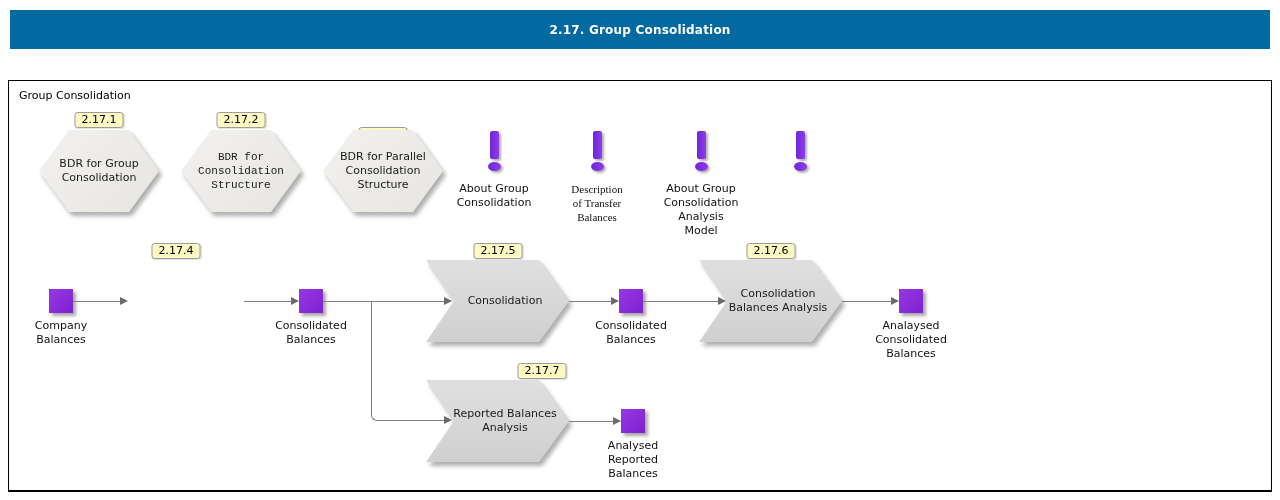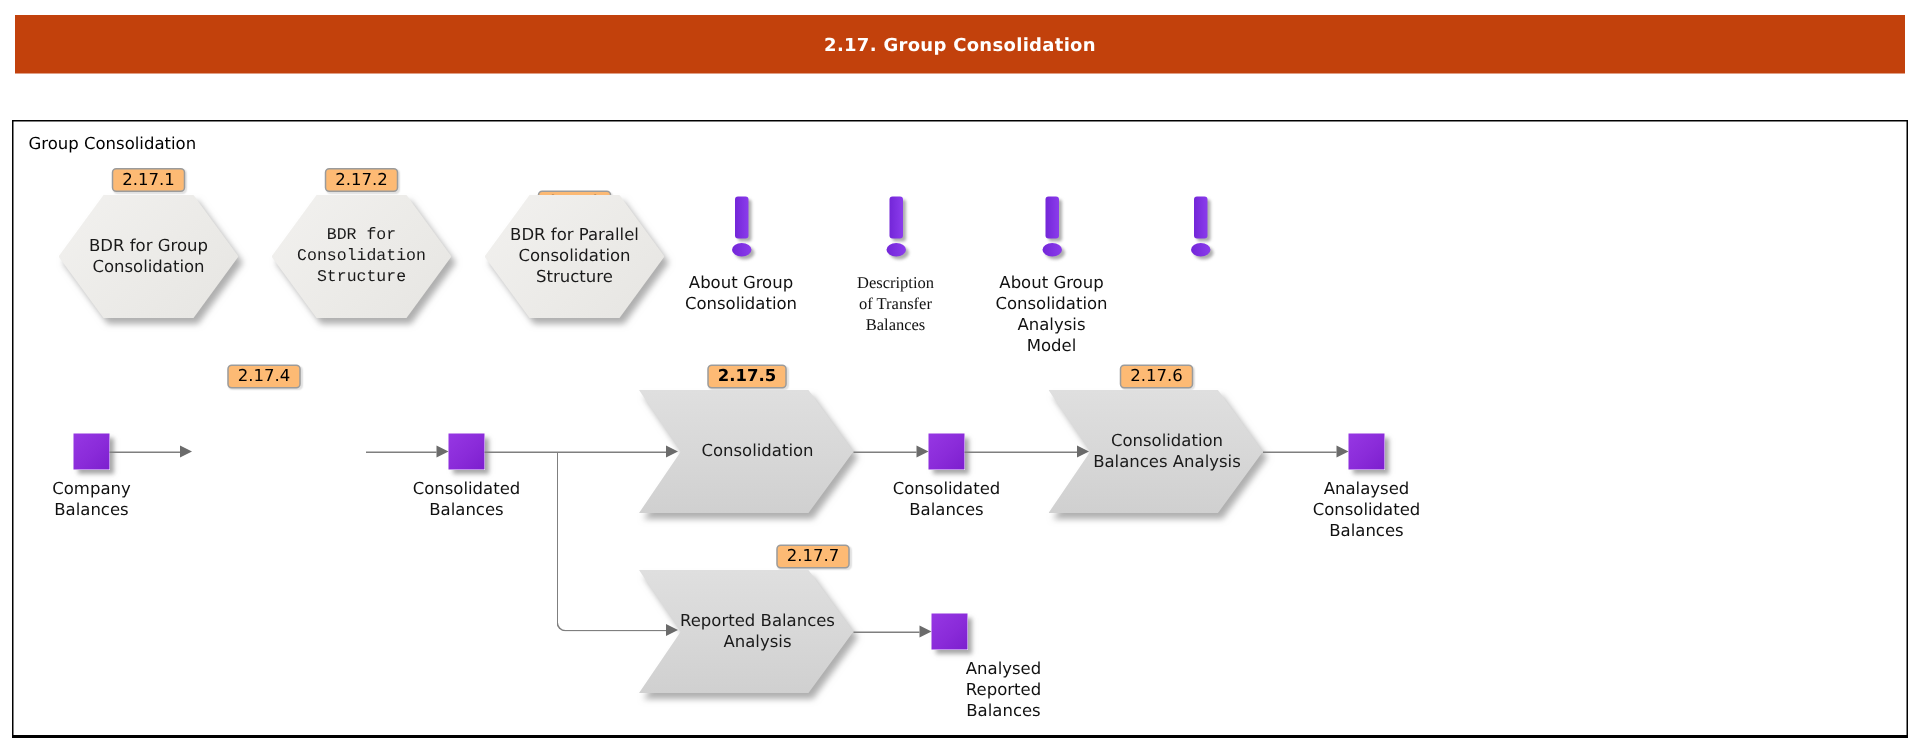--- a/index.html
+++ b/index.html
@@ -12,7 +12,7 @@
   
   .titlebar {
     position:absolute; left:10px; top:10px; width:1260px; height:39px;
-    background:#c2410c; display:flex; align-items:center; justify-content:center;
+    background:#0369a1; display:flex; align-items:center; justify-content:center;
   }
   .titlebar span { color:#ffffff; font-size:12px; font-weight:bold; letter-spacing:0.2px; }
   

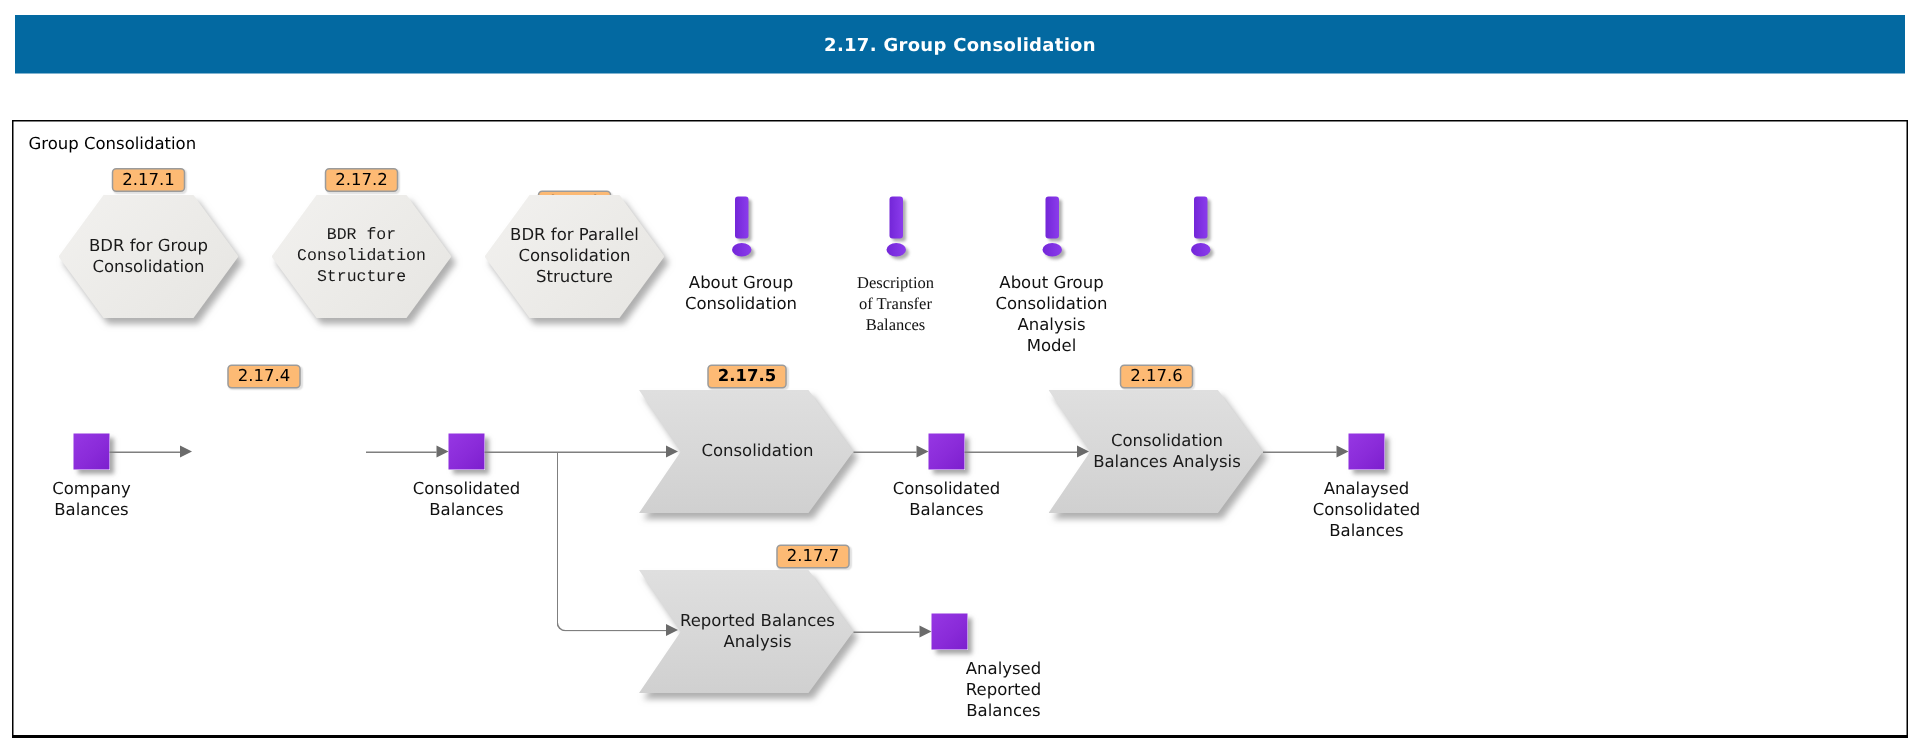--- a/index.html
+++ b/index.html
@@ -29,7 +29,7 @@
   
   .badge {
     position:absolute; transform:translateX(-50%);
-    background:#fdba74; border:1px solid #9b9b9b; border-radius:3px;
+    background:#fef9c3; border:1px solid #9b9b9b; border-radius:3px;
     font-size:11px; line-height:14px; padding:0 6px; color:#000;
     box-shadow:1px 1px 1px rgba(0,0,0,0.12);
   }

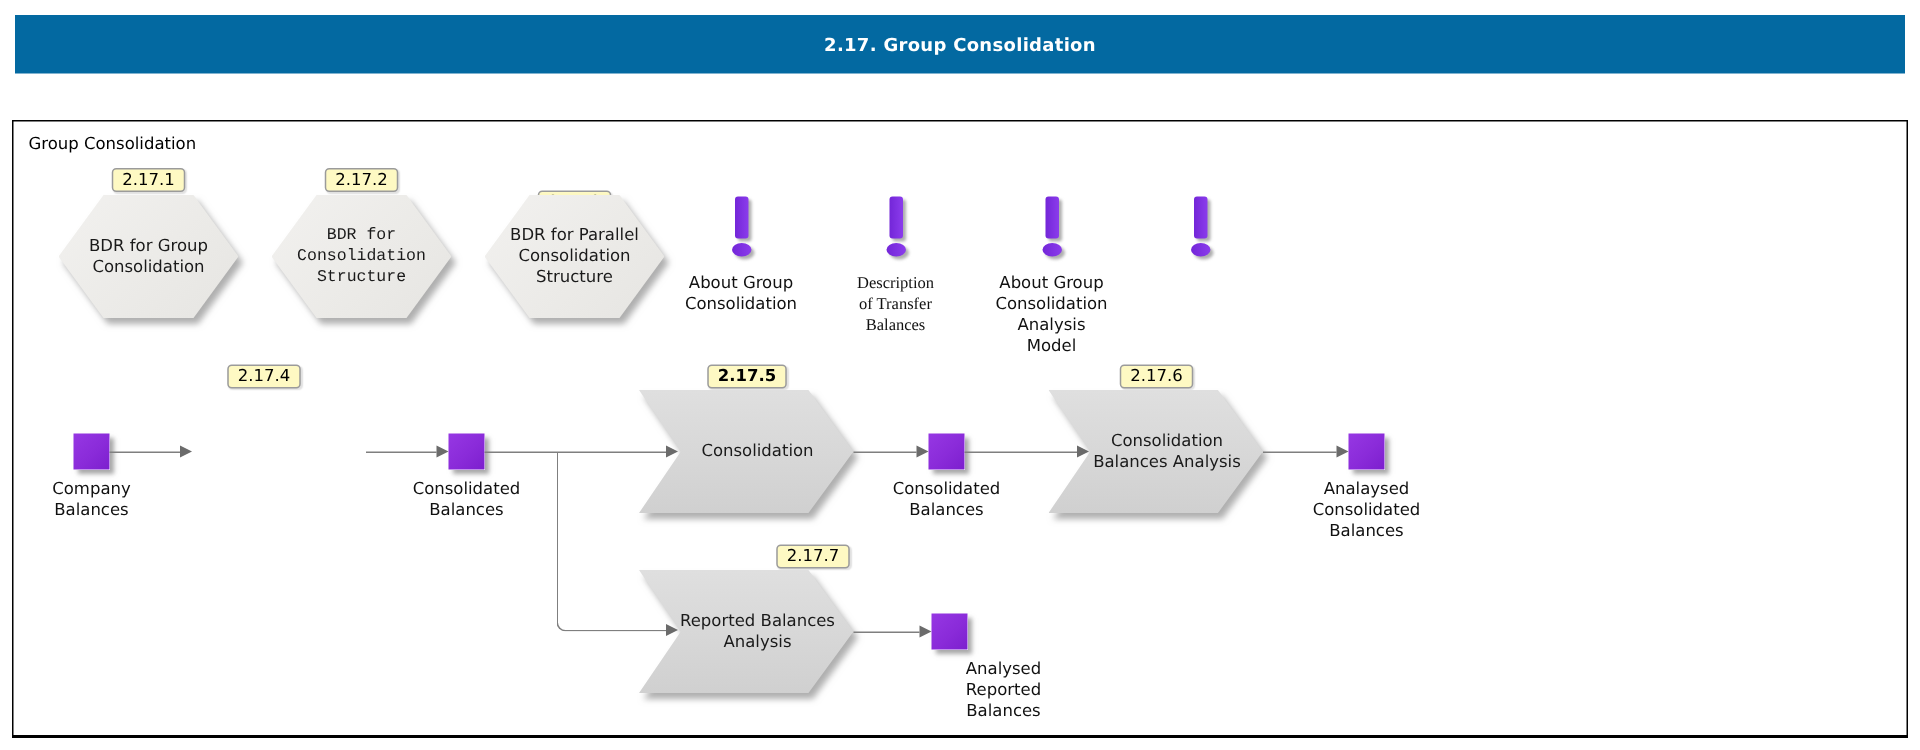--- a/index.html
+++ b/index.html
@@ -168,7 +168,7 @@
   <div class="elbow" style="left:362px; top:220px; width:73px; height:120px;"></div>
   <div class="ahead" style="left:435px; top:335px;"></div>
 
-  <div class="badge" style="left:489px; top:162px;font-weight:bold;">2.17.5</div>
+  <div class="badge" style="left:489px; top:162px;">2.17.5</div>
   <div class="chevwrap" style="left:417px; top:179px;">
     <div class="chev">Consolidation</div>
   </div>

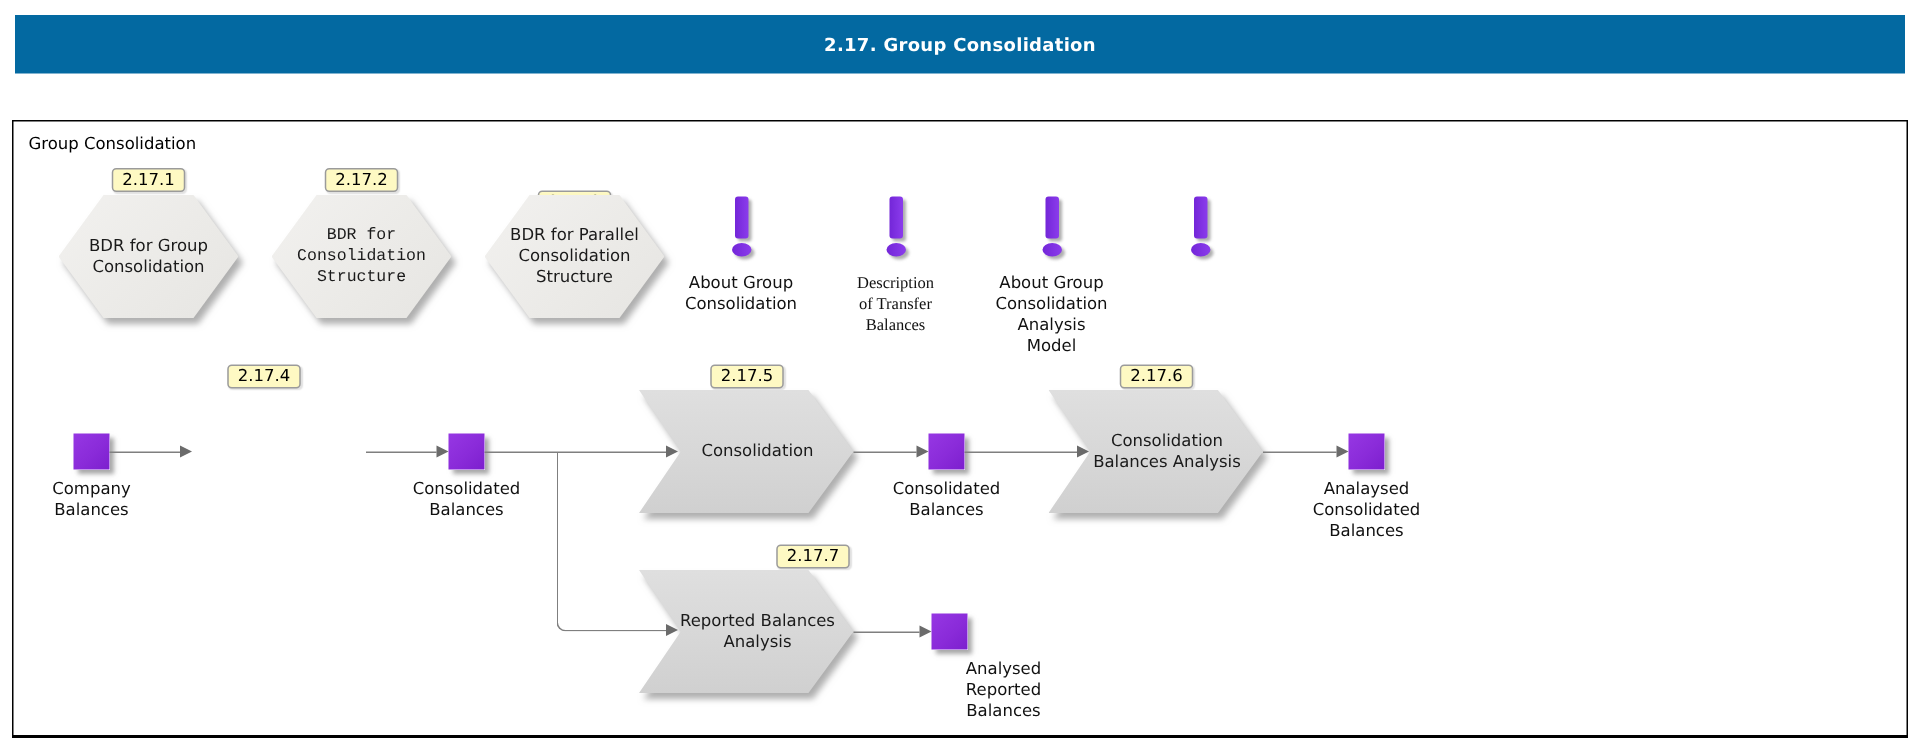--- a/index.html
+++ b/index.html
@@ -207,7 +207,7 @@
   <div class="ahead" style="left:604px; top:336px;"></div>
 
   <div class="sq" style="left:612px; top:328px;"></div>
-  <div class="lbl" style="left:624px; top:358px;margin-left:36px;">Analysed
+  <div class="lbl" style="left:624px; top:358px;">Analysed
 Reported
 Balances</div>
 

